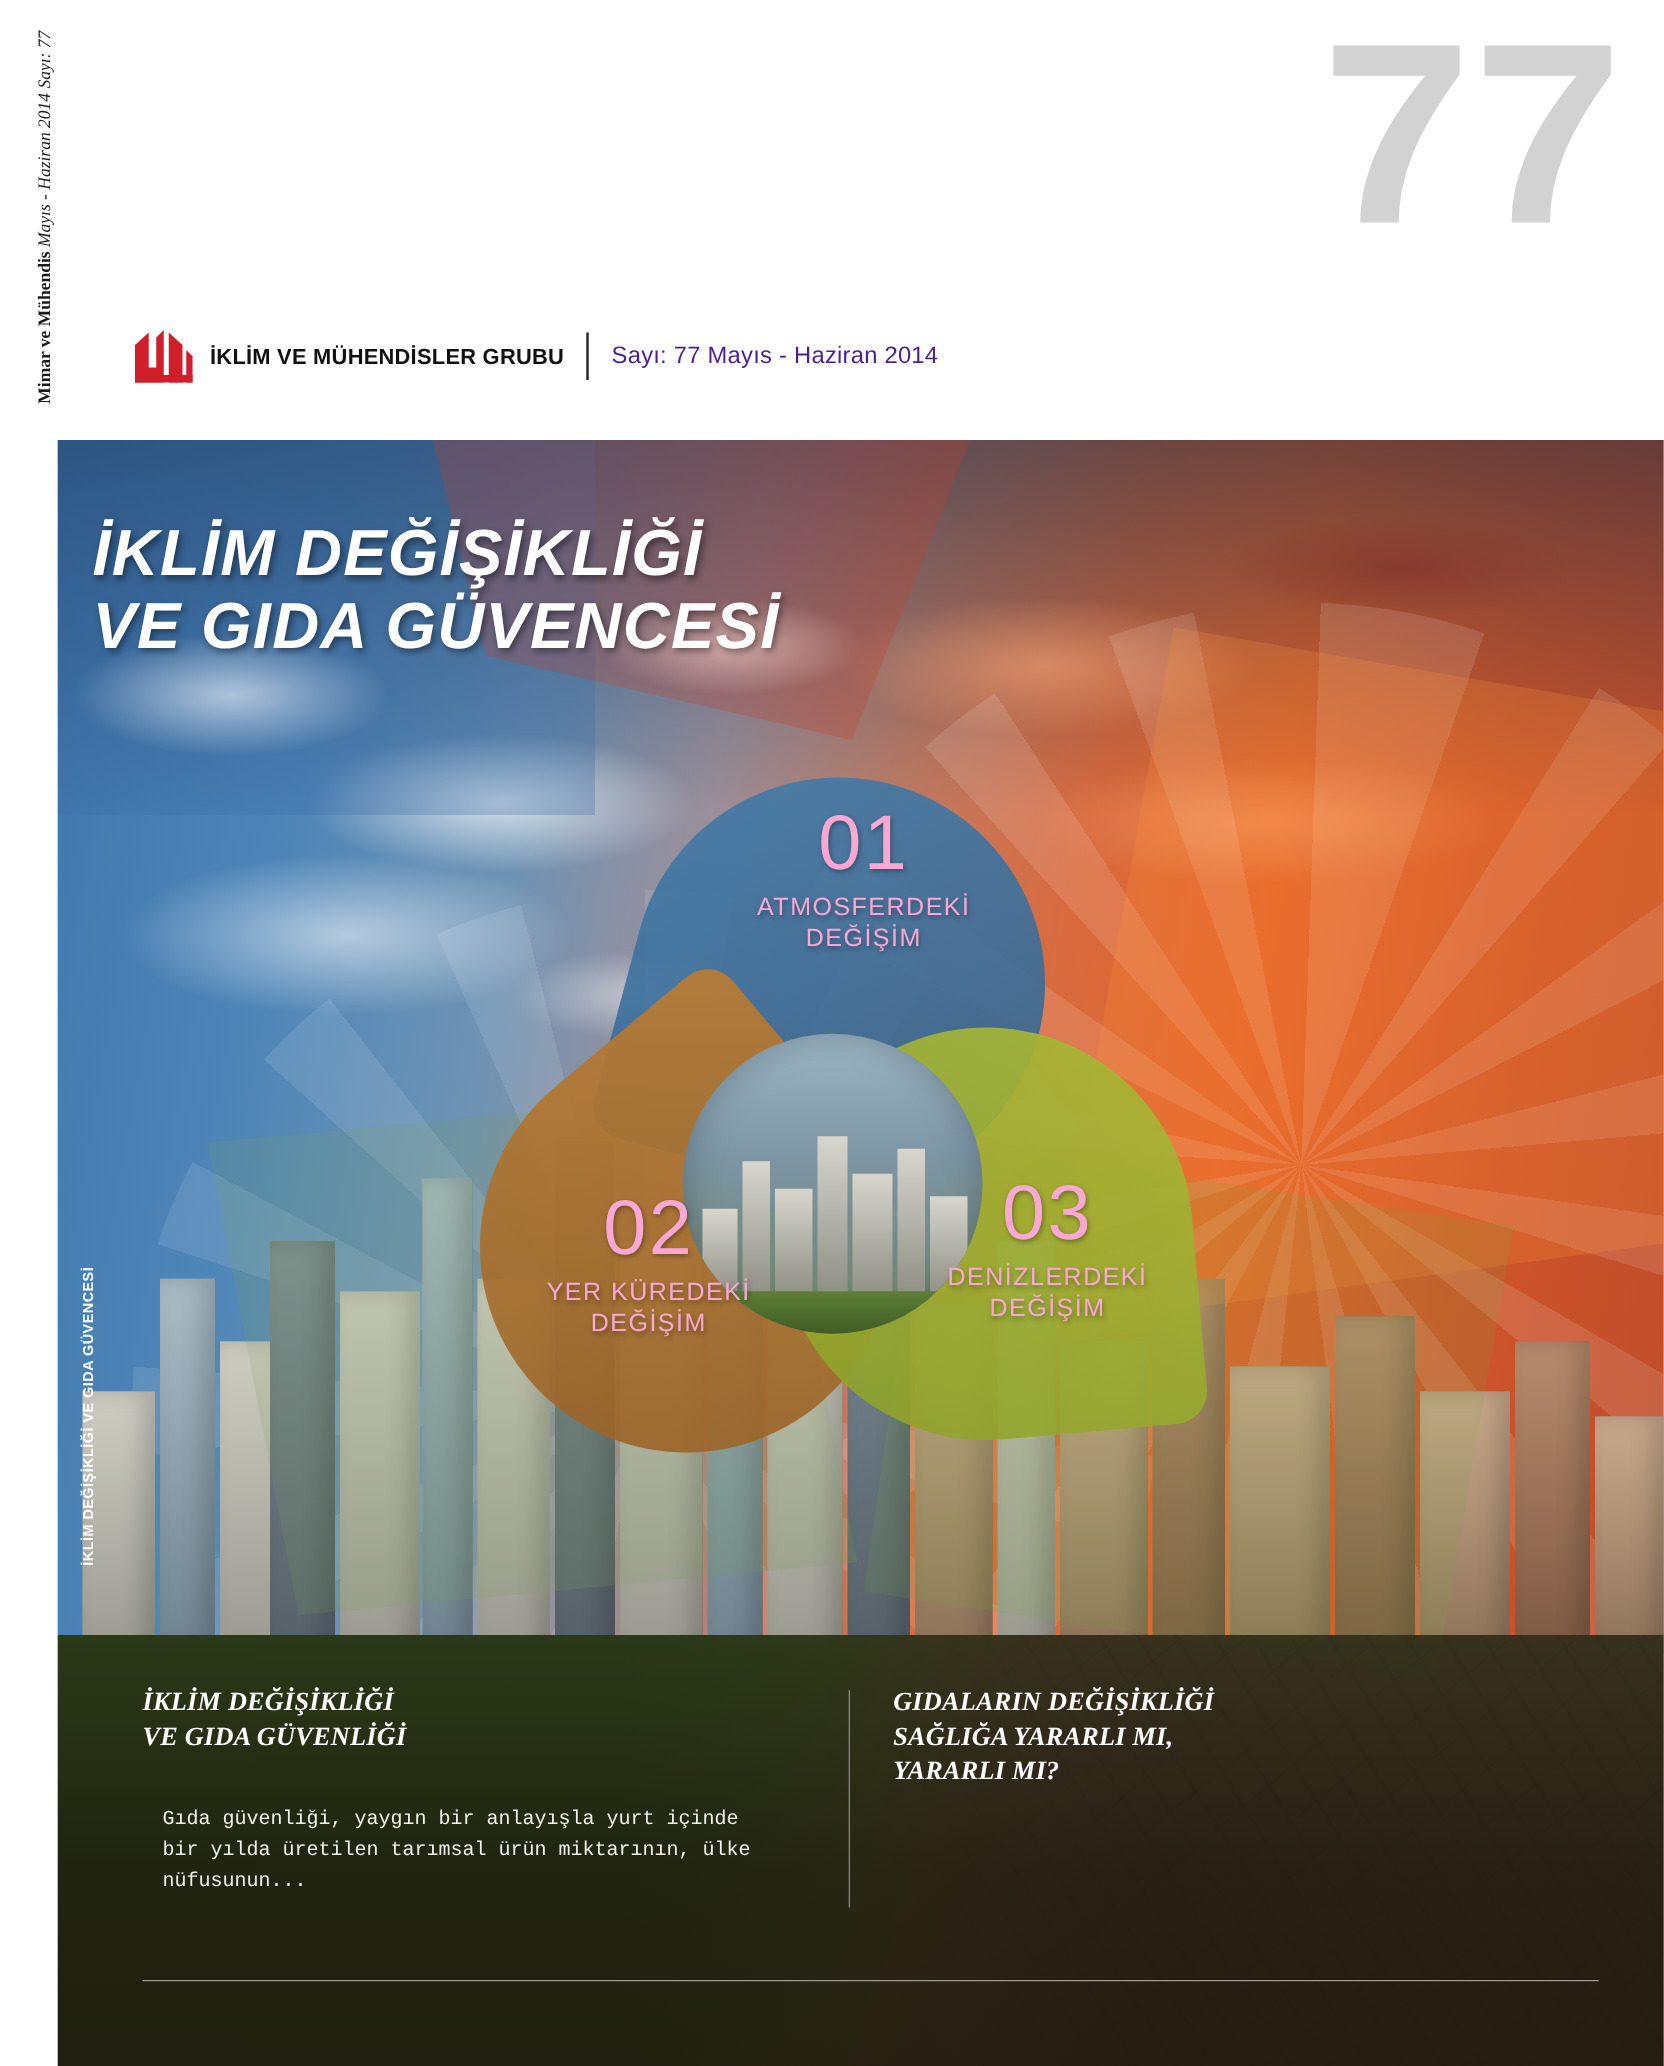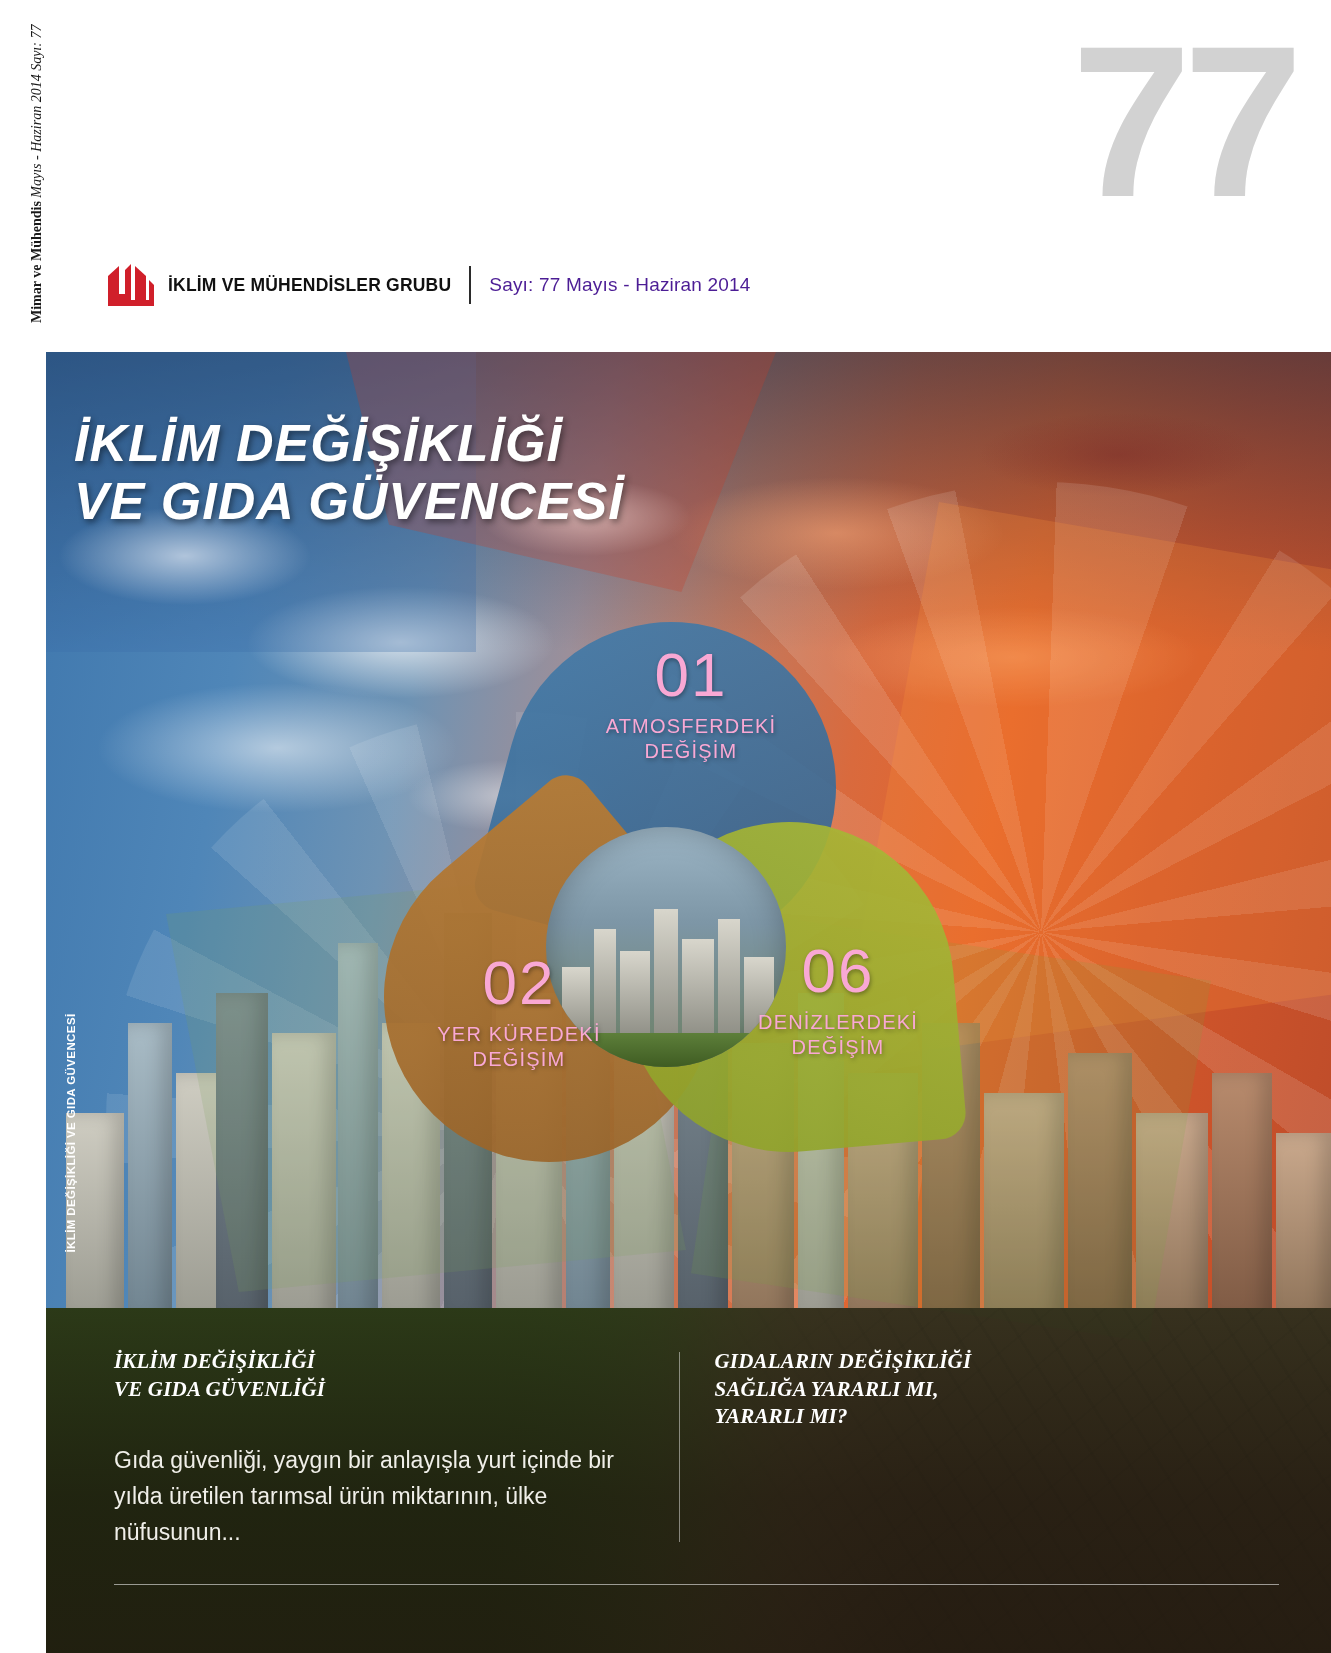--- a/index.html
+++ b/index.html
@@ -83,7 +83,7 @@
     position: absolute;
     right: 36px;
     top: 14px;
-    font-family: Liberation Sans, sans-serif;
+    font-family: Liberation Mono, monospace;
     font-size: 215px;
     font-weight: bold;
     letter-spacing: -8px;

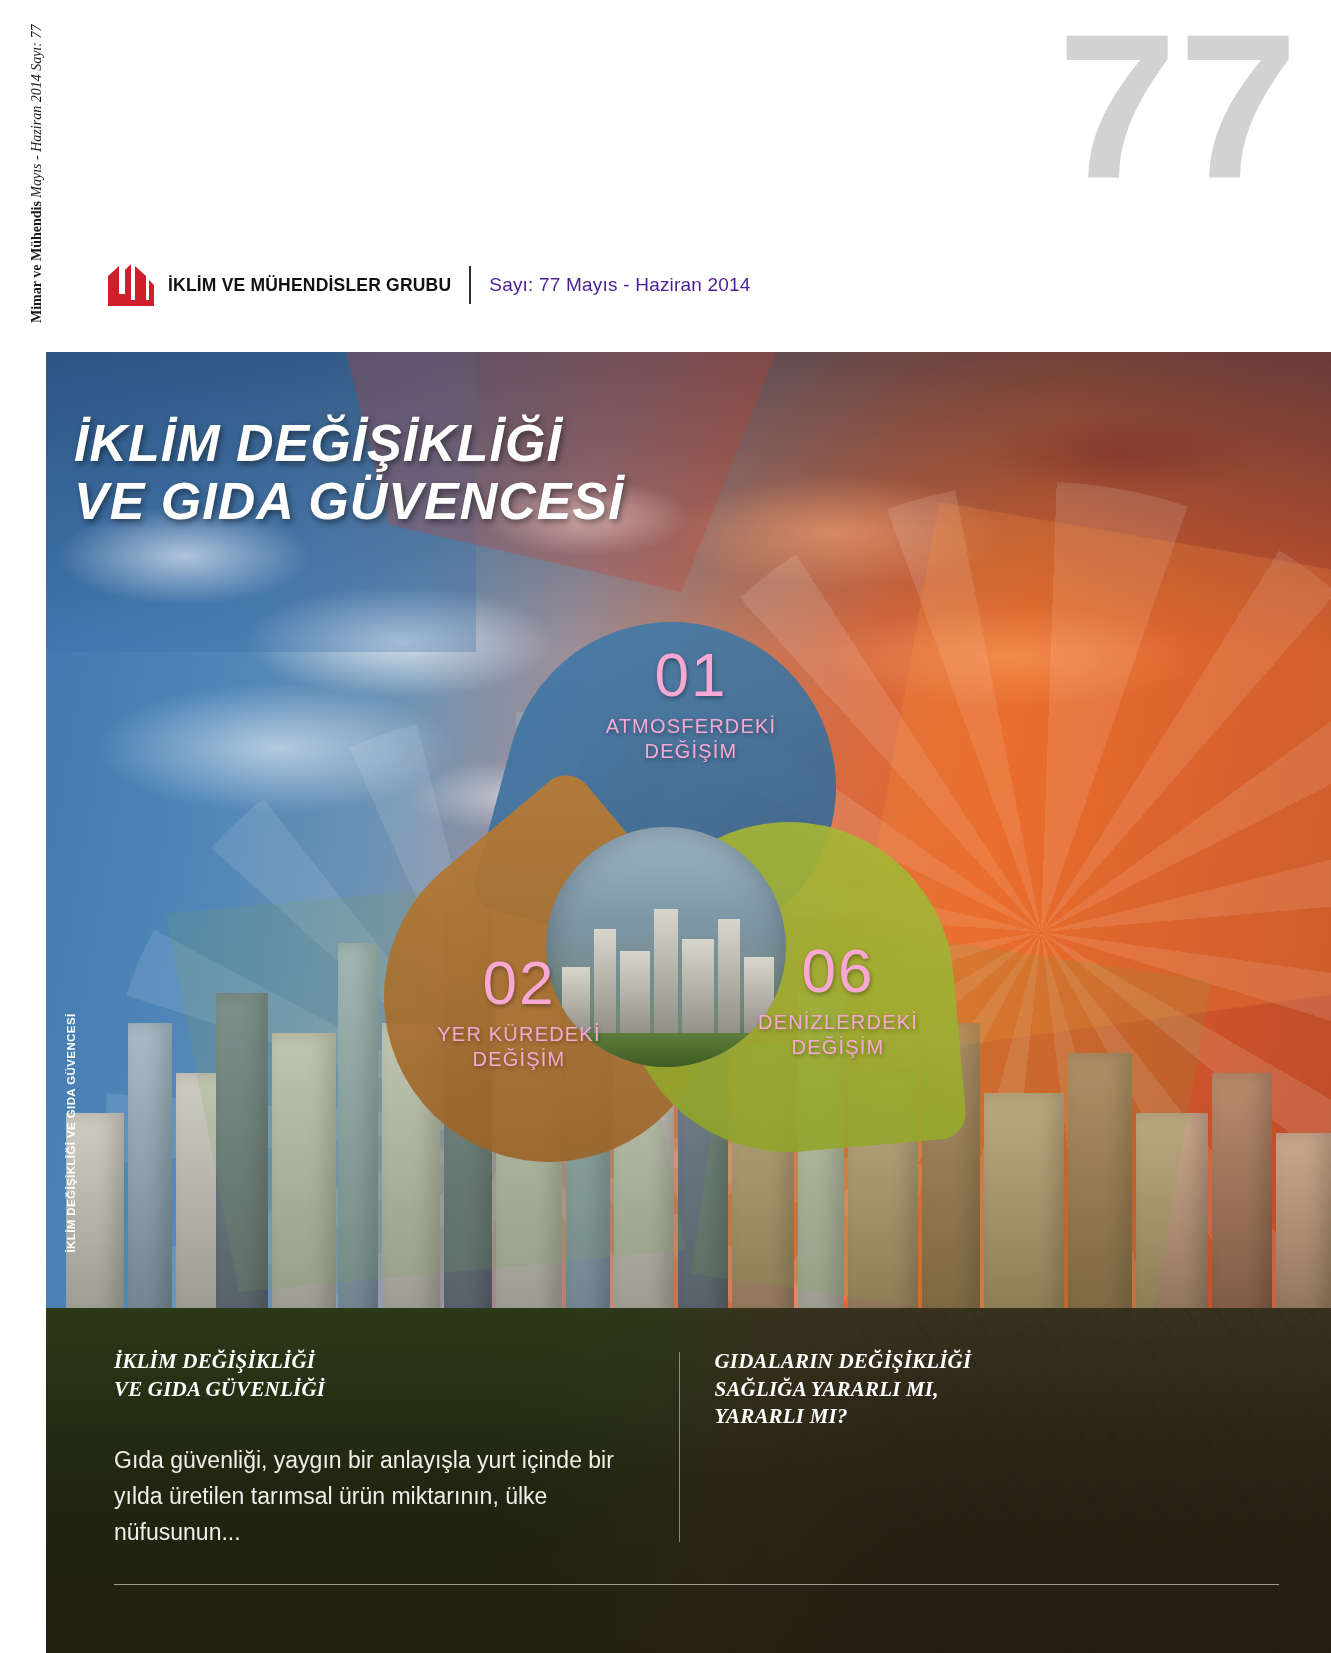--- a/index.html
+++ b/index.html
@@ -520,7 +520,7 @@
       </div>
 
       <div class="seg-label sl-3">
-        <div class="seg-num">06</div>
+        <div class="seg-num">03</div>
         <div class="seg-txt">
           <div>DENİZLERDEKİ</div>
           <div>DEĞİŞİM</div>

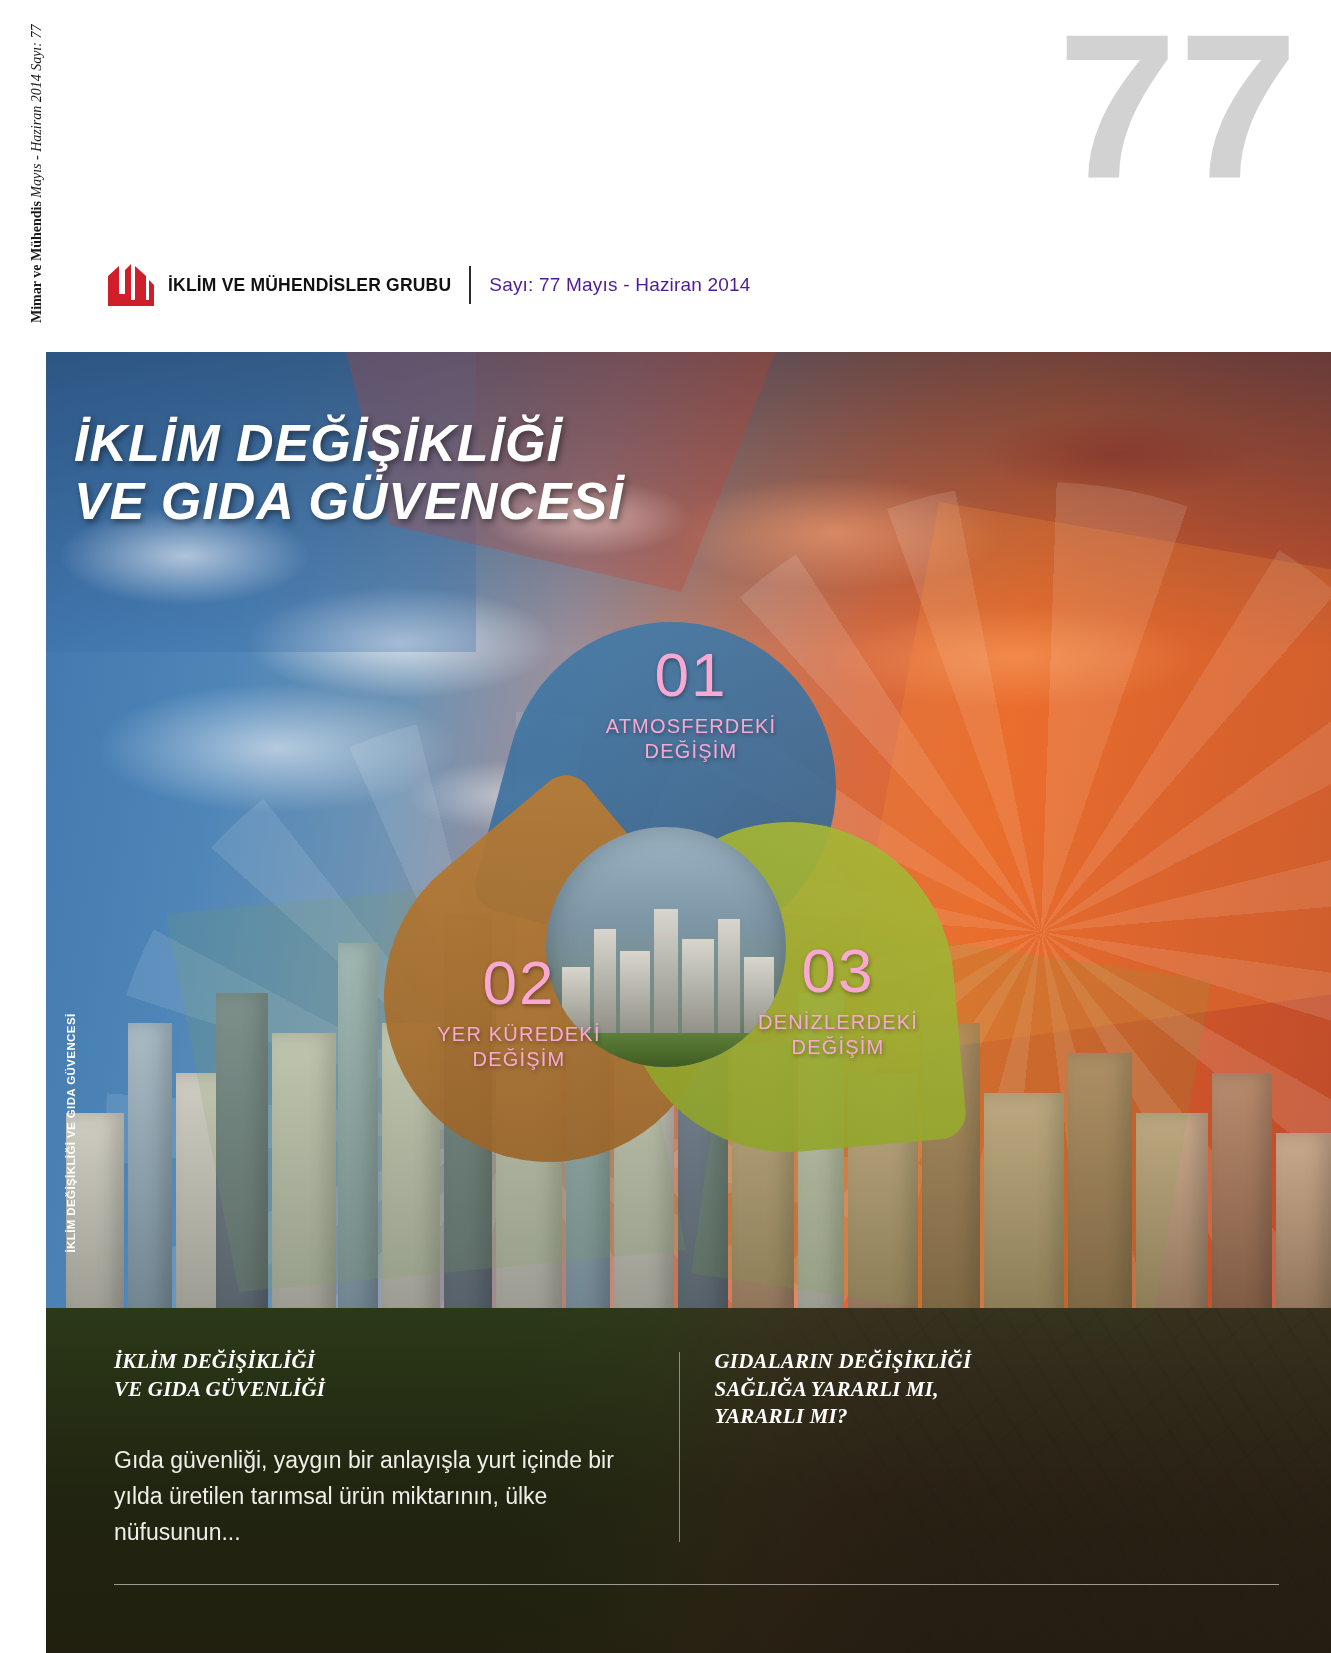--- a/index.html
+++ b/index.html
@@ -392,9 +392,9 @@
     letter-spacing: .2px;
   }
   .teaser p {
-    margin: 0;
-    font-family: Liberation Sans, sans-serif;
-    font-size: 23px;
+    margin: 16px;
+    font-family: Liberation Mono, monospace;
+    font-size: 16px;
     line-height: 1.55;
     color: #f0efe9;
   }

